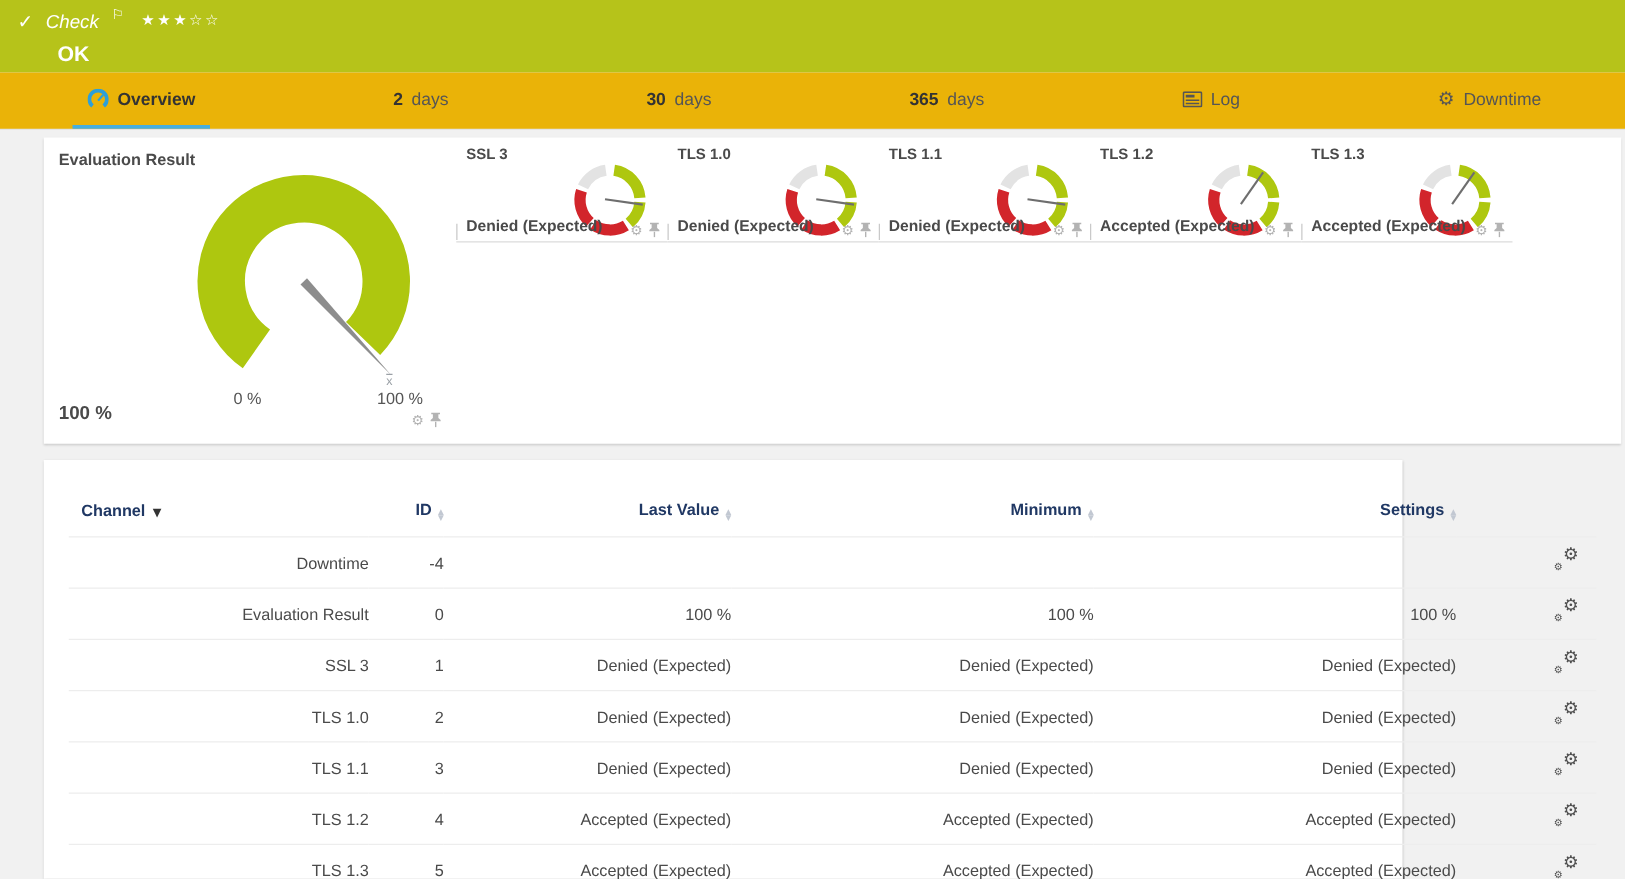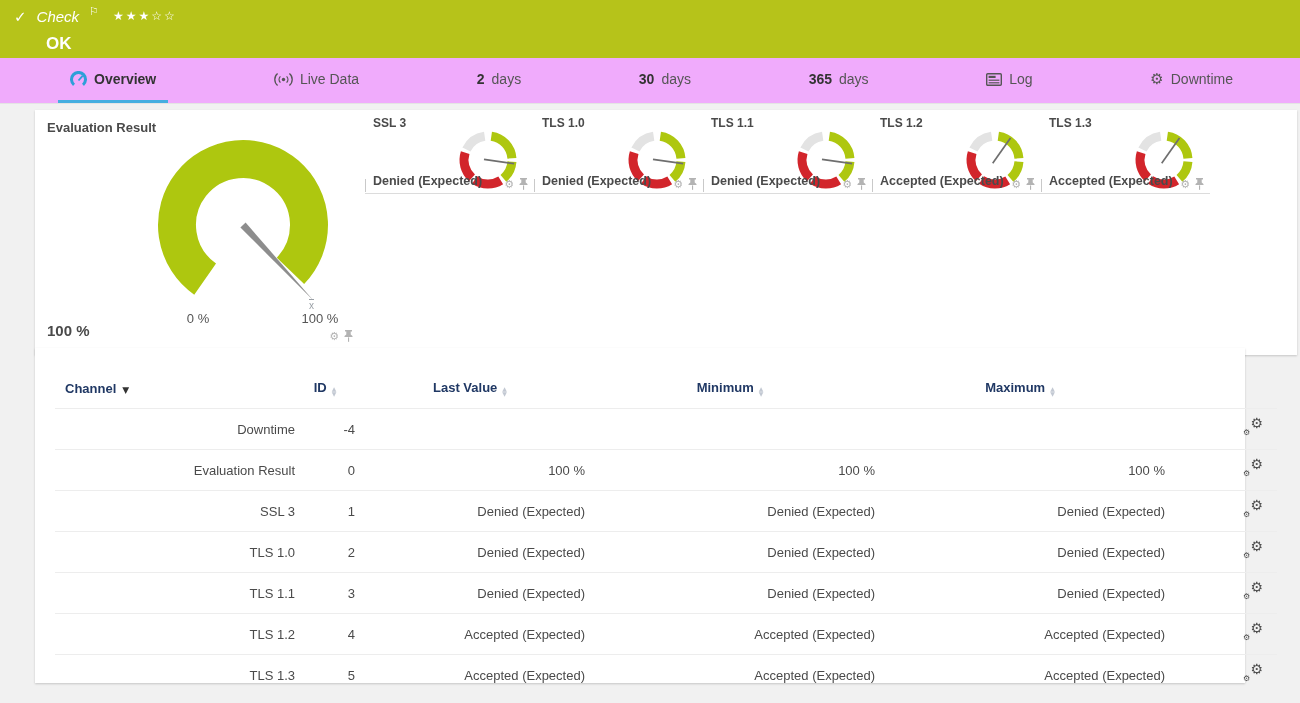--- a/index.html
+++ b/index.html
@@ -19,7 +19,7 @@
   .ok-label { position:absolute; left:46px; top:34px; font-size:17px; font-weight:bold; }
 
   
-  .tabbar { position:absolute; left:0; top:58px; width:1300px; height:46px; background:#f0abfc;
+  .tabbar { position:absolute; left:0; top:58px; width:1300px; height:46px; background:#eab308;
             border-bottom:1px solid #e4e4e4; display:flex; justify-content:space-between;
             align-items:stretch; padding:0 55px 0 58px; }
   .tab { display:flex; align-items:center; gap:7px; font-size:14px; color:#555;

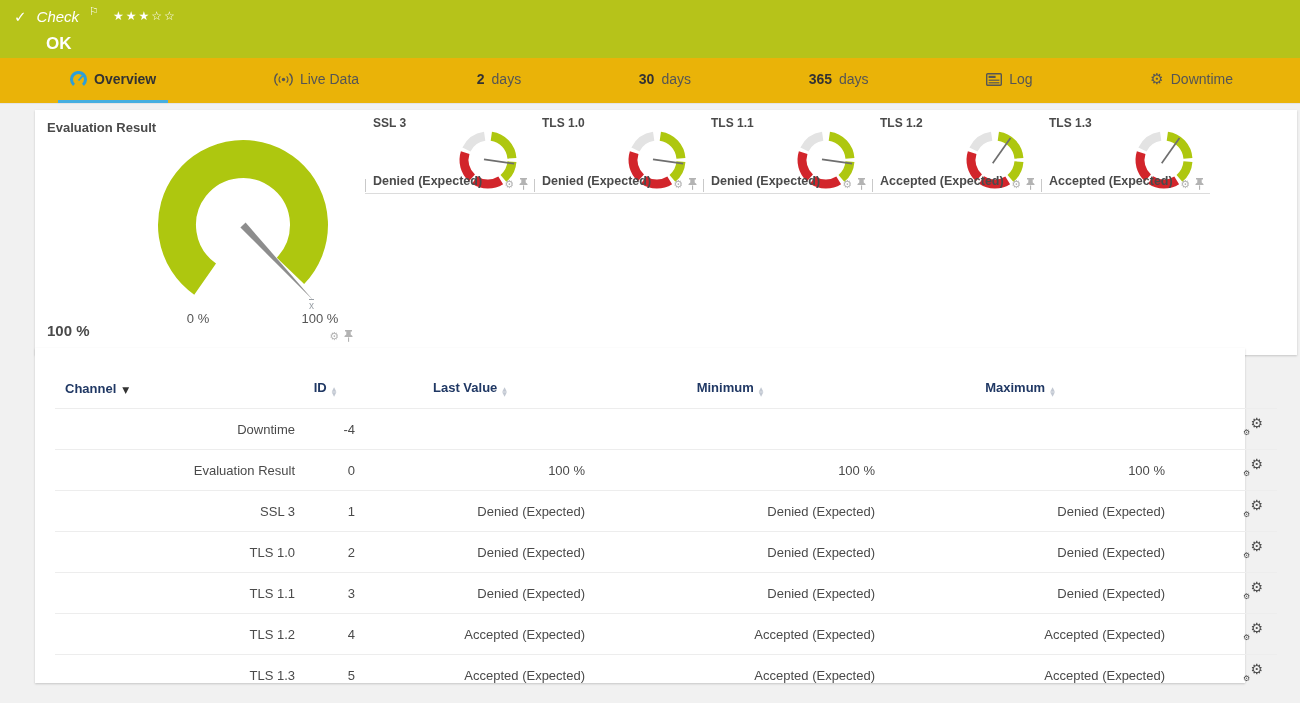--- a/index.html
+++ b/index.html
@@ -97,16 +97,6 @@
     <span class="lbl">Overview</span>
   </div>
   <div class="tab">
-    <svg width="19" height="15" viewBox="0 0 19 15">
-      <circle cx="9.5" cy="7.5" r="1.7" fill="#555"></circle>
-      <path d="M6.4 4.4 A4.4 4.4 0 0 0 6.4 10.6" stroke="#555" stroke-width="1.3" fill="none"></path>
-      <path d="M12.6 4.4 A4.4 4.4 0 0 1 12.6 10.6" stroke="#555" stroke-width="1.3" fill="none"></path>
-      <path d="M3.6 1.6 A7.6 7.6 0 0 0 3.6 13.4" stroke="#555" stroke-width="1.3" fill="none"></path>
-      <path d="M15.4 1.6 A7.6 7.6 0 0 1 15.4 13.4" stroke="#555" stroke-width="1.3" fill="none"></path>
-    </svg>
-    <span class="lbl">Live Data</span>
-  </div>
-  <div class="tab">
     <span class="strong">2</span>
     <span class="lbl">days</span>
   </div>

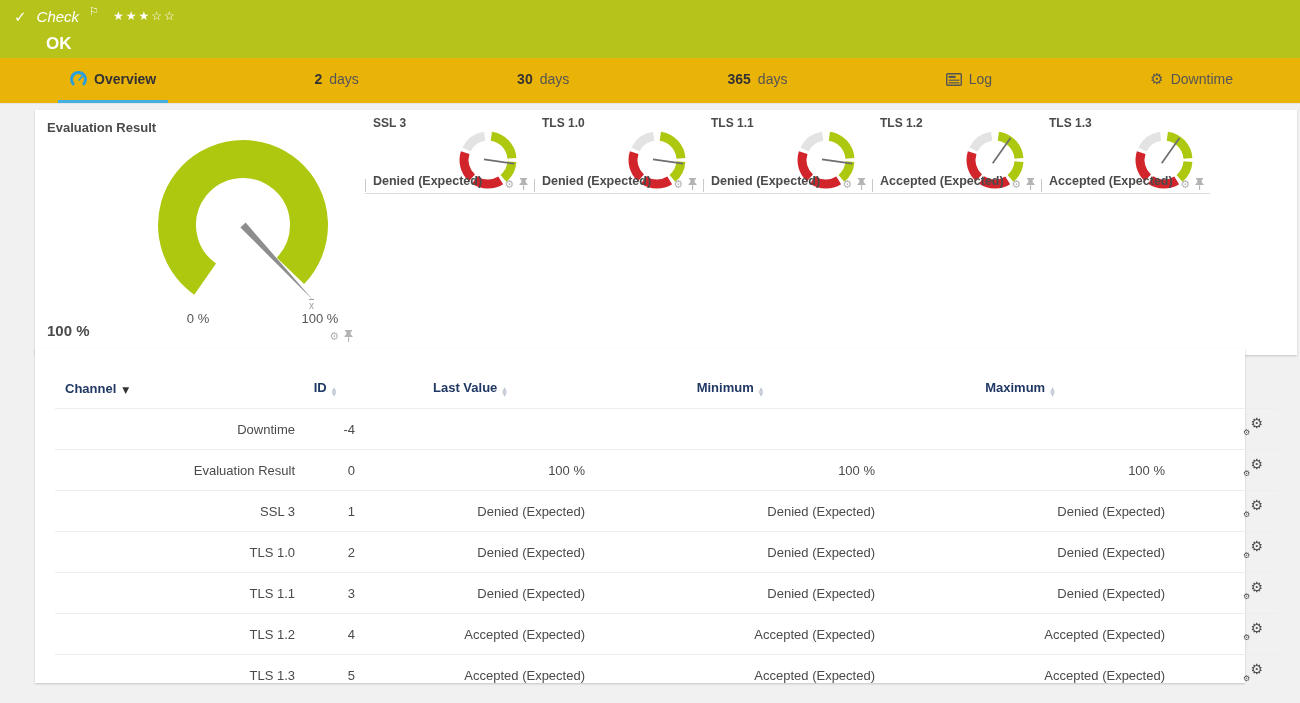--- a/index.html
+++ b/index.html
@@ -33,7 +33,7 @@
   
   .panel { position:absolute; background:#fff; box-shadow:0 1px 2px rgba(0,0,0,.18); }
   .panel-top { left:35px; top:110px; width:1262px; height:245px; }
-  .panel-table { left:35px; top:348px; width:1210px; height:335px; }
+  .panel-table { left:35px; top:368px; width:1087px; height:335px; }
 
   
   .main-tile { position:absolute; left:0; top:0; width:330px; height:245px; }

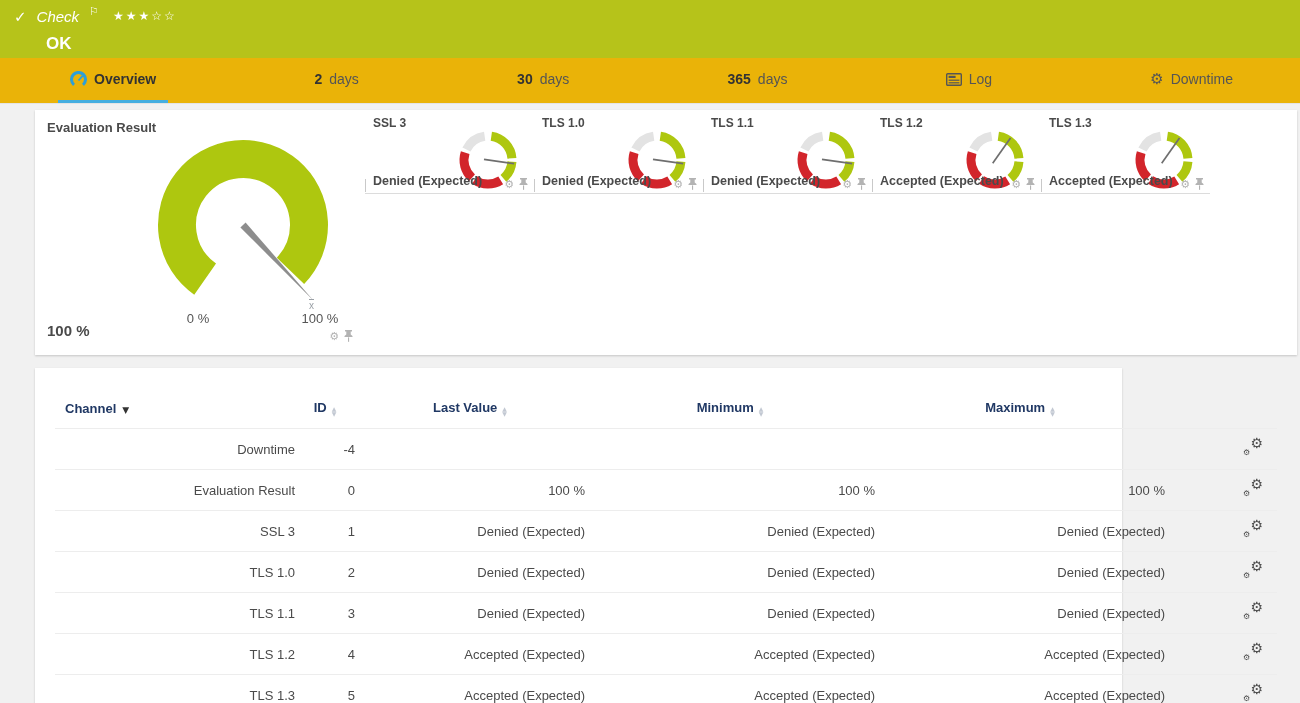--- a/index.html
+++ b/index.html
@@ -62,7 +62,7 @@
 
   
   table.channels { margin:16px 20px 0 20px; width:1222px; border-collapse:collapse; table-layout:fixed; }
-  table.channels th { font-size:13px; font-weight:bold; color:#203864; 
+  table.channels th { font-size:13px; font-weight:bold; color:#203864; text-align:right;
                       padding:16px 0 12px 0; white-space:nowrap; }
   table.channels th.ch { text-align:left; padding-left:10px; }
   table.channels td { font-size:13px; color:#4a4a4a; text-align:right; padding:10px 0; white-space:nowrap; }

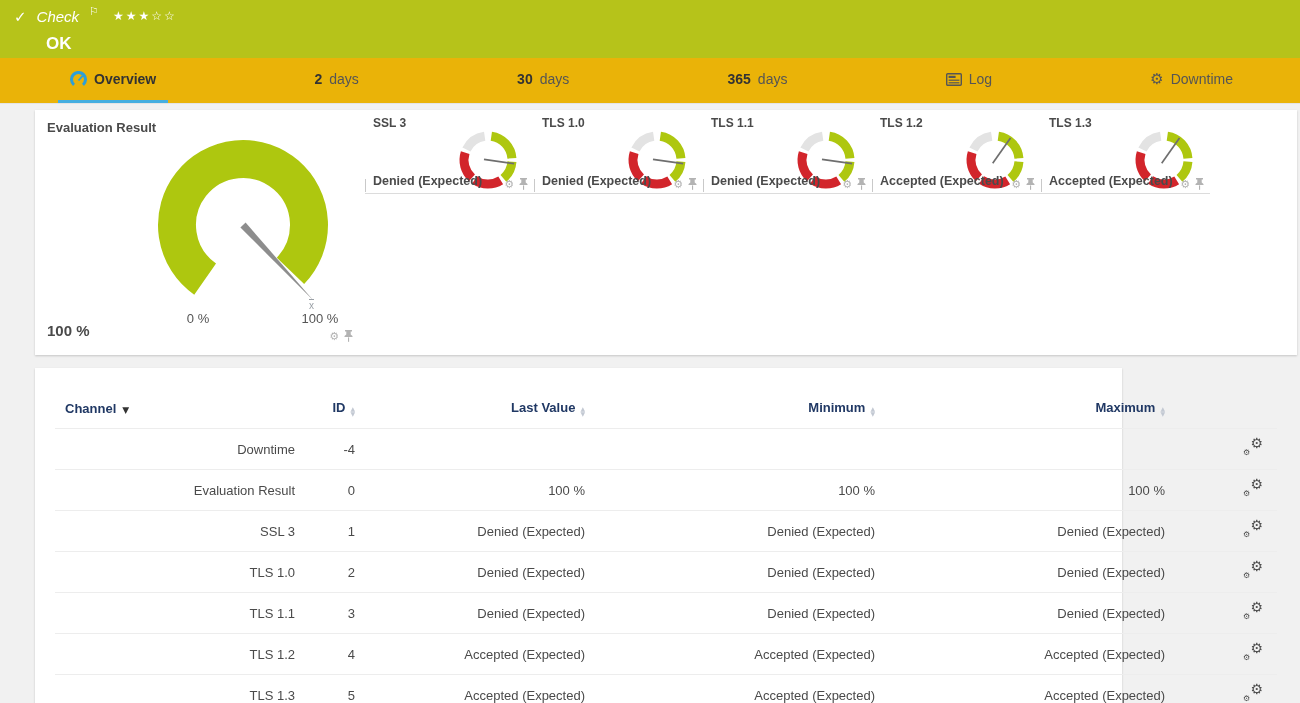--- a/index.html
+++ b/index.html
@@ -277,7 +277,7 @@
             </span>
         </th>
         <th>
-          <span>Maximum</span><span class="sort">
+          <span>Settings</span><span class="sort">
               <i class="sym">▲</i>
               <i class="sym">▼</i>
             </span>

